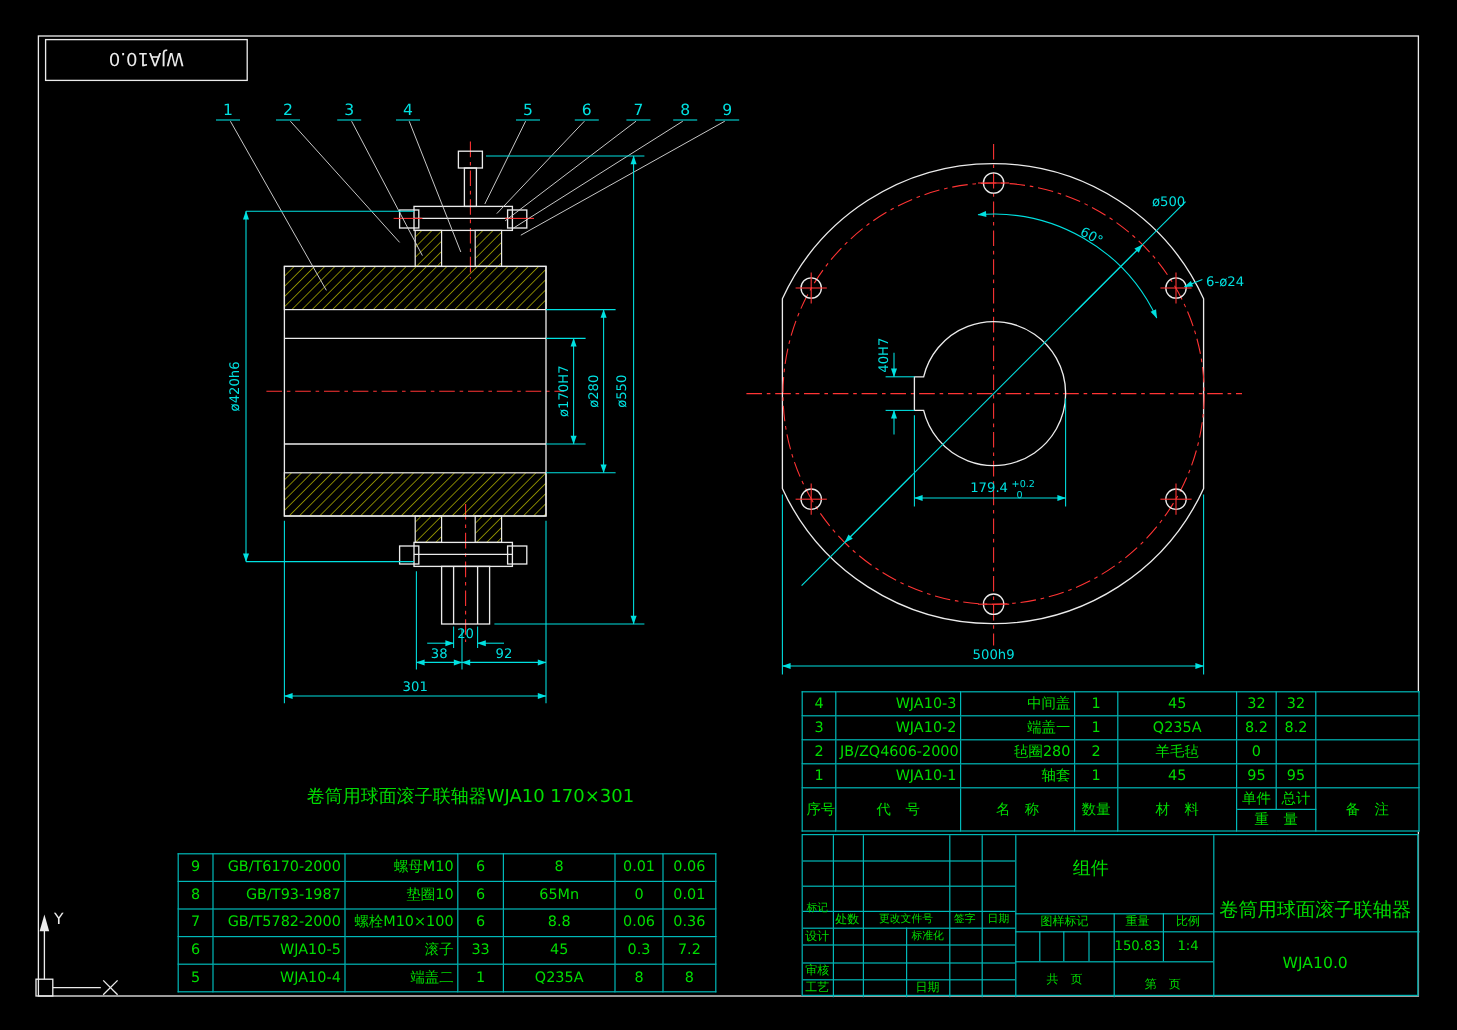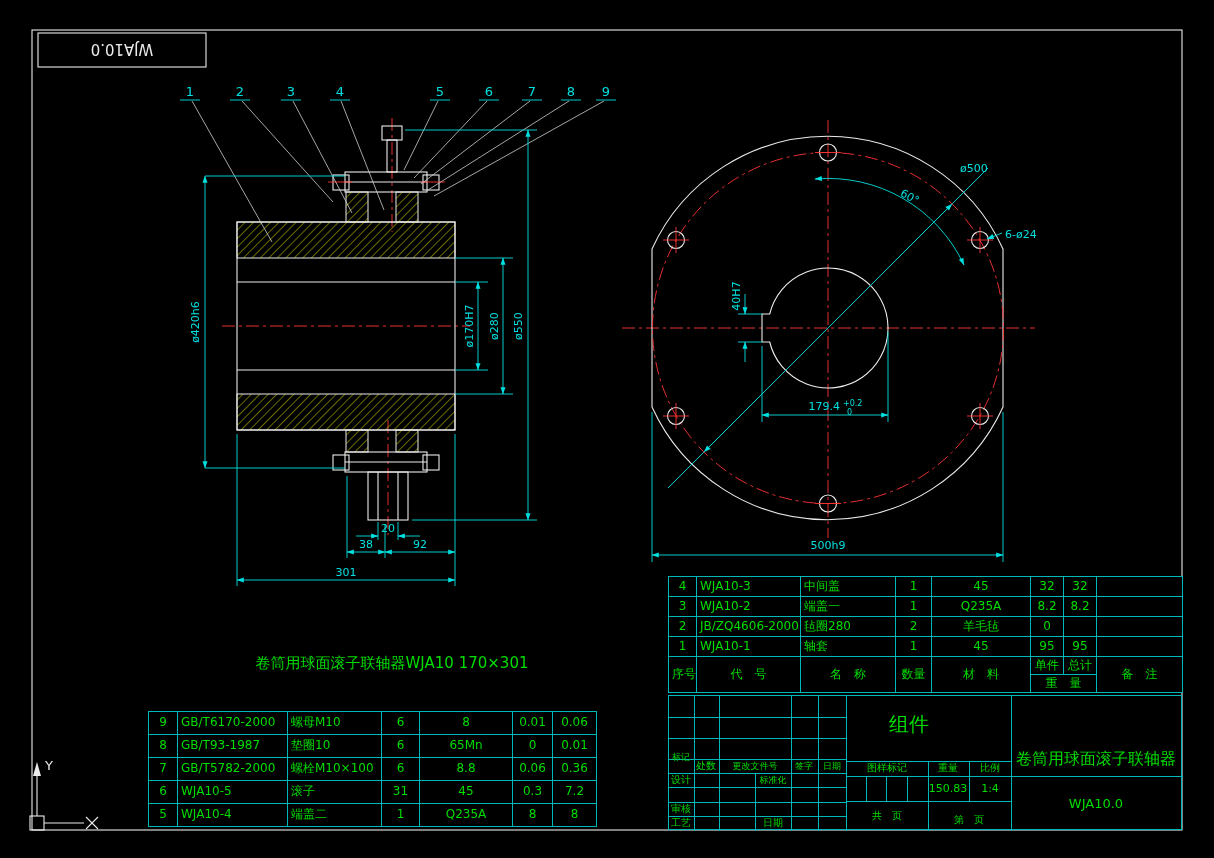--- a/index.html
+++ b/index.html
@@ -24,7 +24,7 @@
   table.bom{border-collapse:collapse;table-layout:fixed;background:#000;}
   table.bom td{border:1px solid #00b8b8;color:#00dd00;font-size:12px;font-weight:normal;
                padding:0 3px;white-space:nowrap;overflow:hidden;text-align:center;line-height:1.1;}
-  table.bom td.l{text-align:left;}
+  table.bom td.l{text-align:right;}
   .bomL td{height:22px;}
   .bomR td{height:19px;}
   .bomR tr.hd td{height:17px;}

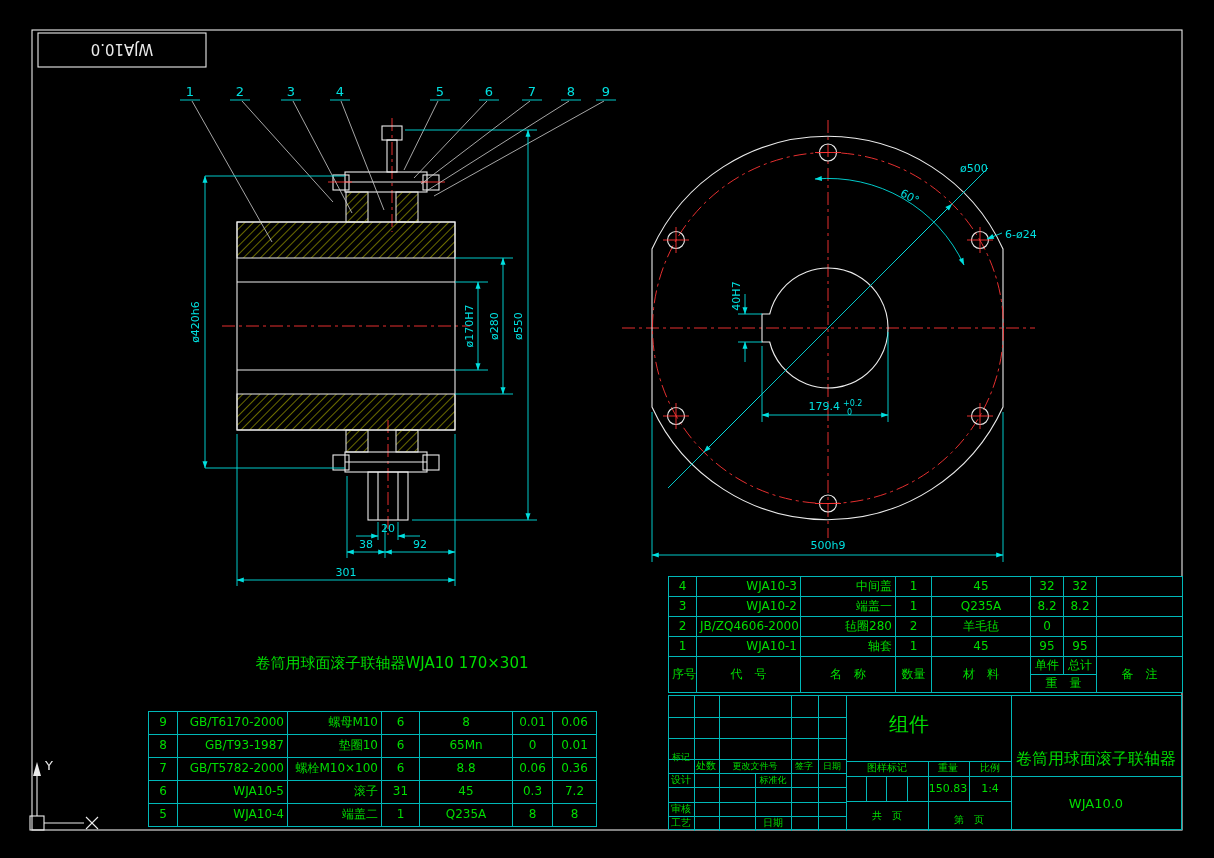--- a/index.html
+++ b/index.html
@@ -389,7 +389,7 @@
   <div class="t" style="left:12px;top:113px">审核</div>
   <div class="t" style="left:12px;top:127px">工艺</div>
   <div class="t" style="left:104px;top:127px">日期</div>
-  <div class="t" style="left:240px;top:28px;font-size:20px">组件</div>
+  <div class="t" style="left:240px;top:28px;font-size:15px">组件</div>
   <div class="t" style="left:218px;top:72px">图样标记</div>
   <div class="t" style="left:279px;top:72px">重量</div>
   <div class="t" style="left:321px;top:72px">比例</div>

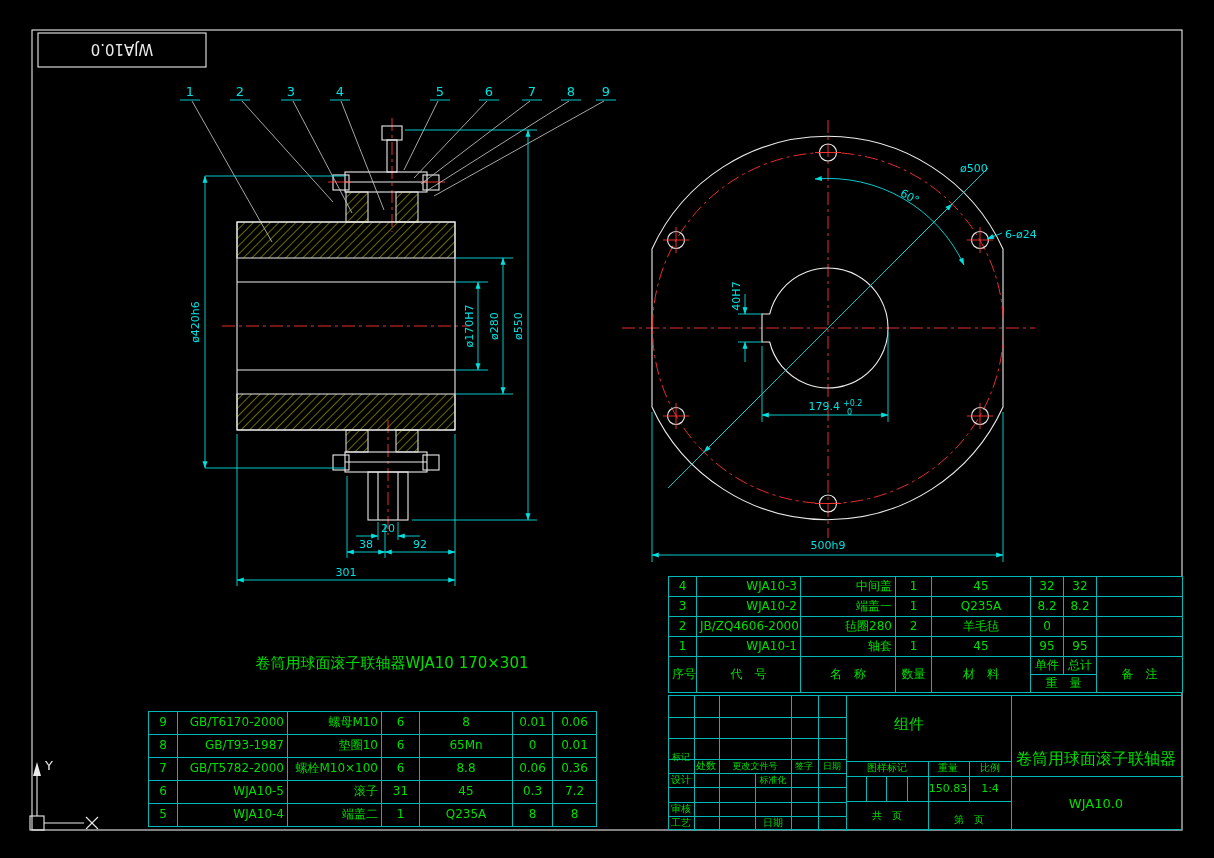--- a/index.html
+++ b/index.html
@@ -268,7 +268,7 @@
     <td>6</td>
     <td class="l">WJA10-5</td>
     <td class="l">滚子</td>
-    <td>31</td>
+    <td>33</td>
     <td>45</td>
     <td>0.3</td>
     <td>7.2</td>

